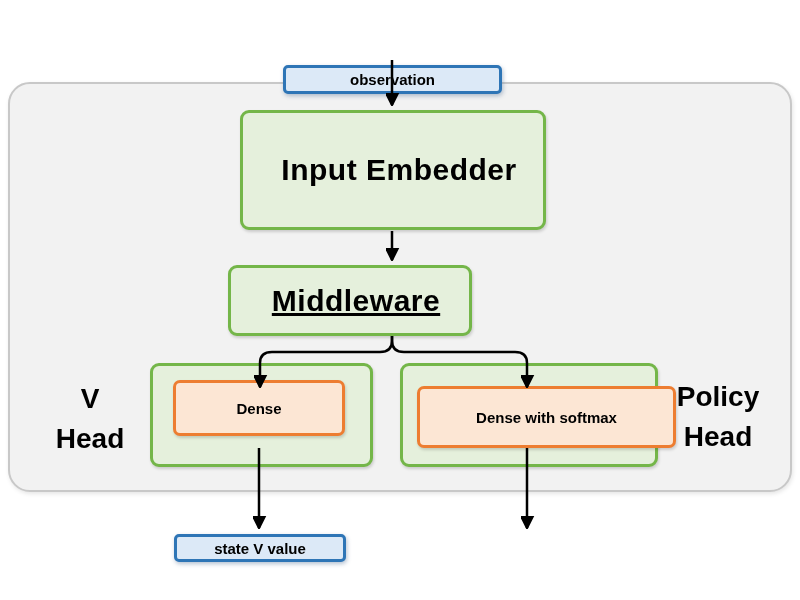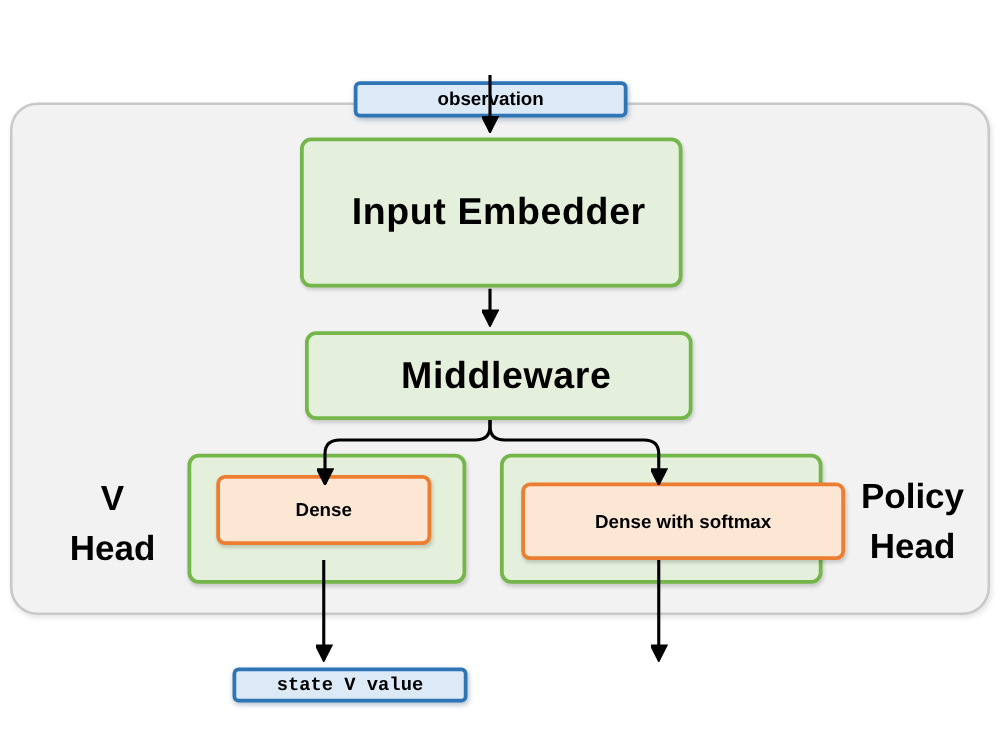--- a/index.html
+++ b/index.html
@@ -91,7 +91,7 @@
     <span>Input Embedder</span>
   </div>
 
-  <div class="box layer big-label" style="left:244px; top:265px; width:310px; height:71px;">
+  <div class="box layer big-label" style="left:228px; top:265px; width:244px; height:71px;text-decoration:underline;">
     <span>Middleware</span>
   </div>
 

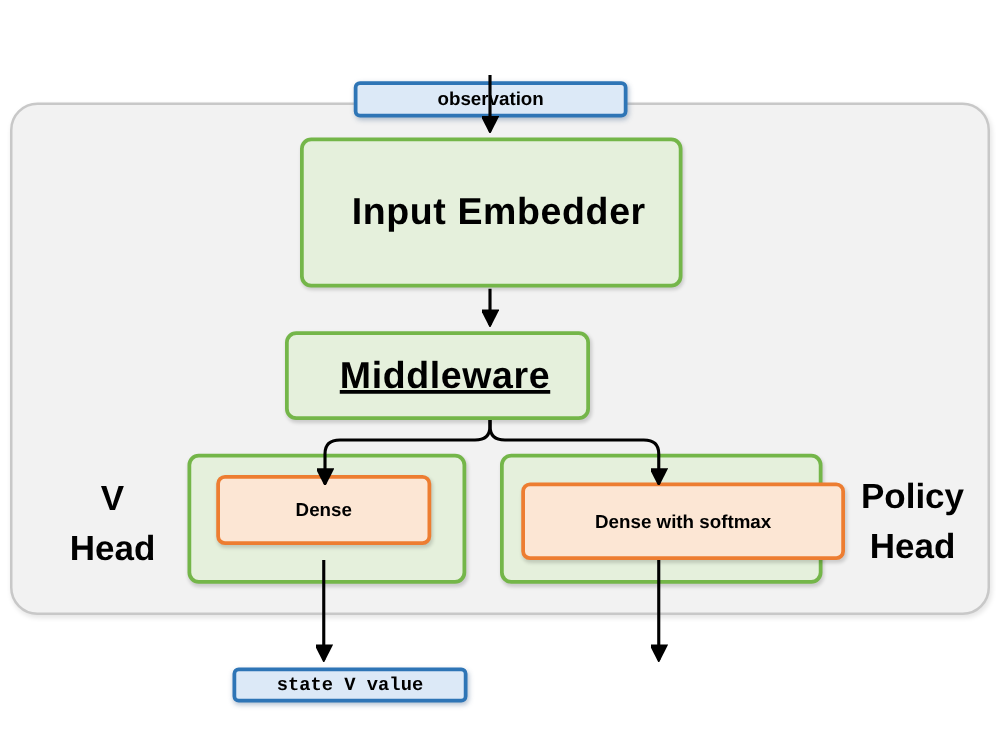--- a/index.html
+++ b/index.html
@@ -106,7 +106,7 @@
   <div class="box head-inner" style="left:417px; top:386px; width:259px; height:62px;">
     <span class="title">Dense with softmax</span>
   </div>
-  <div class="side-label" style="left:655px; top:377px; width:126px;margin-left:12px;">Policy
+  <div class="side-label" style="left:655px; top:377px; width:126px;">Policy
 Head</div>
 
   <div class="box io" style="left:186px; top:534px; width:188px; height:28px;font-family:Liberation Mono, monospace;">

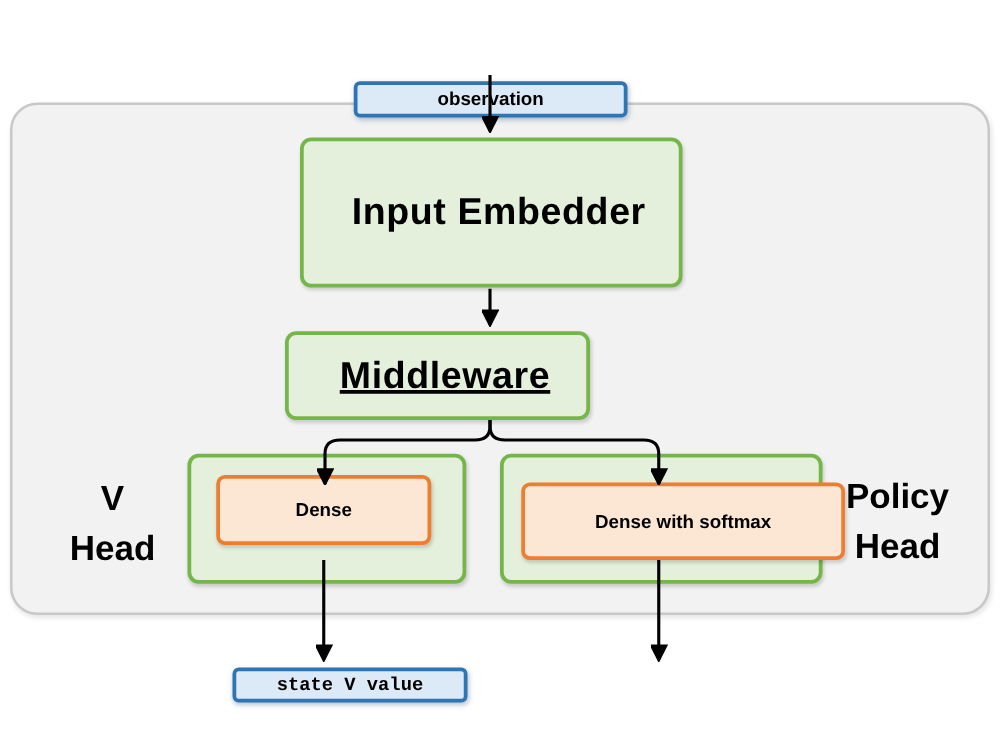--- a/index.html
+++ b/index.html
@@ -109,7 +109,7 @@
   <div class="side-label" style="left:655px; top:377px; width:126px;">Policy
 Head</div>
 
-  <div class="box io" style="left:186px; top:534px; width:188px; height:28px;font-family:Liberation Mono, monospace;">
+  <div class="box io" style="left:174px; top:534px; width:172px; height:28px;">
     <span>state V value</span>
   </div>
 

